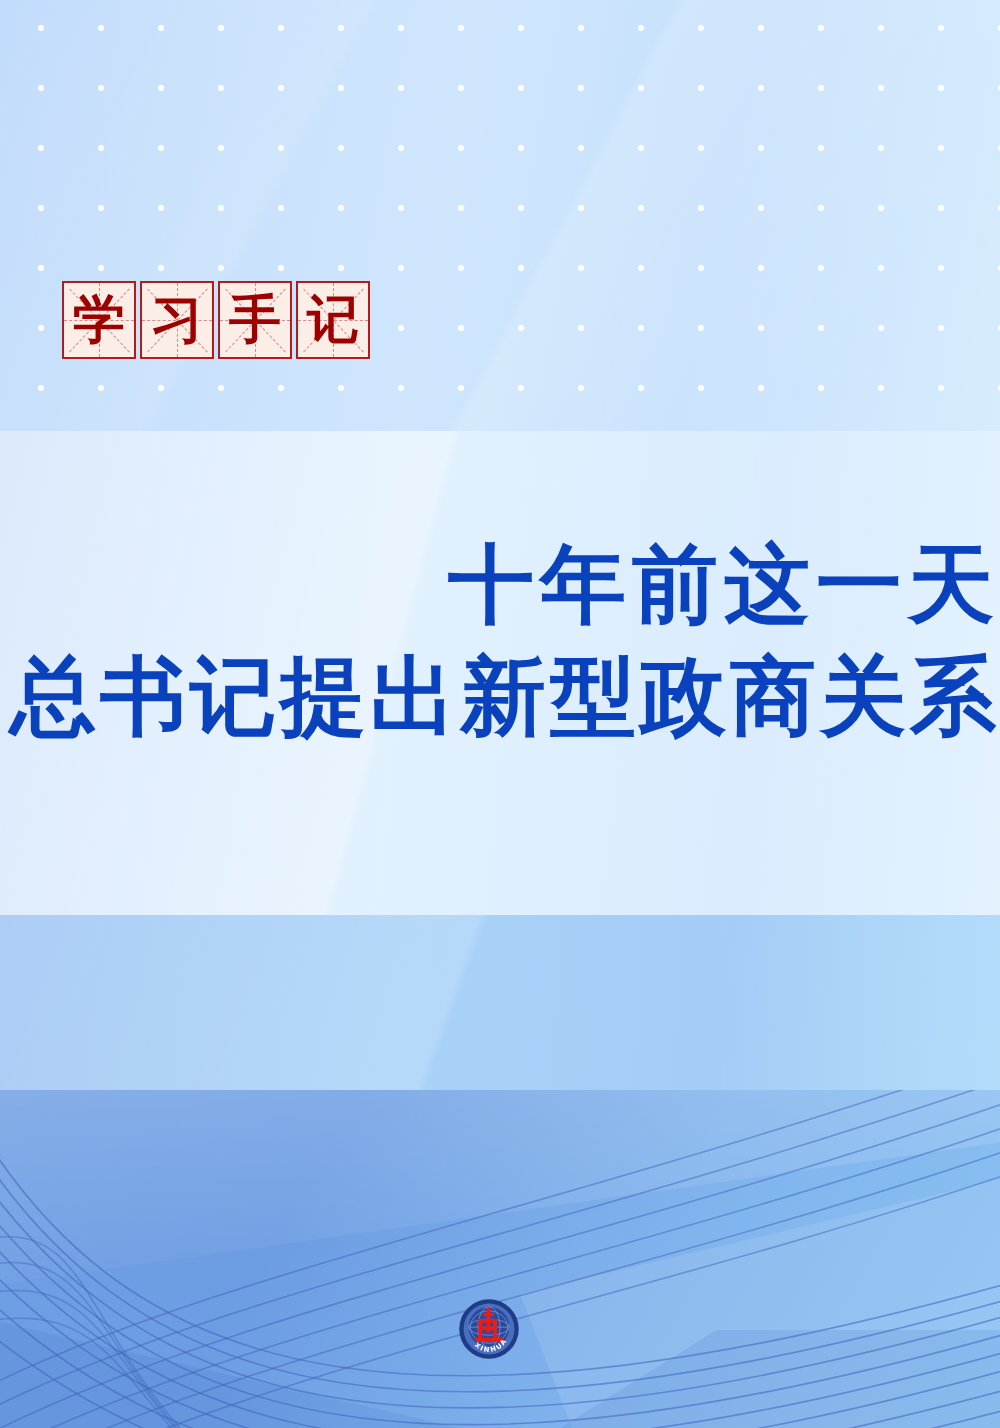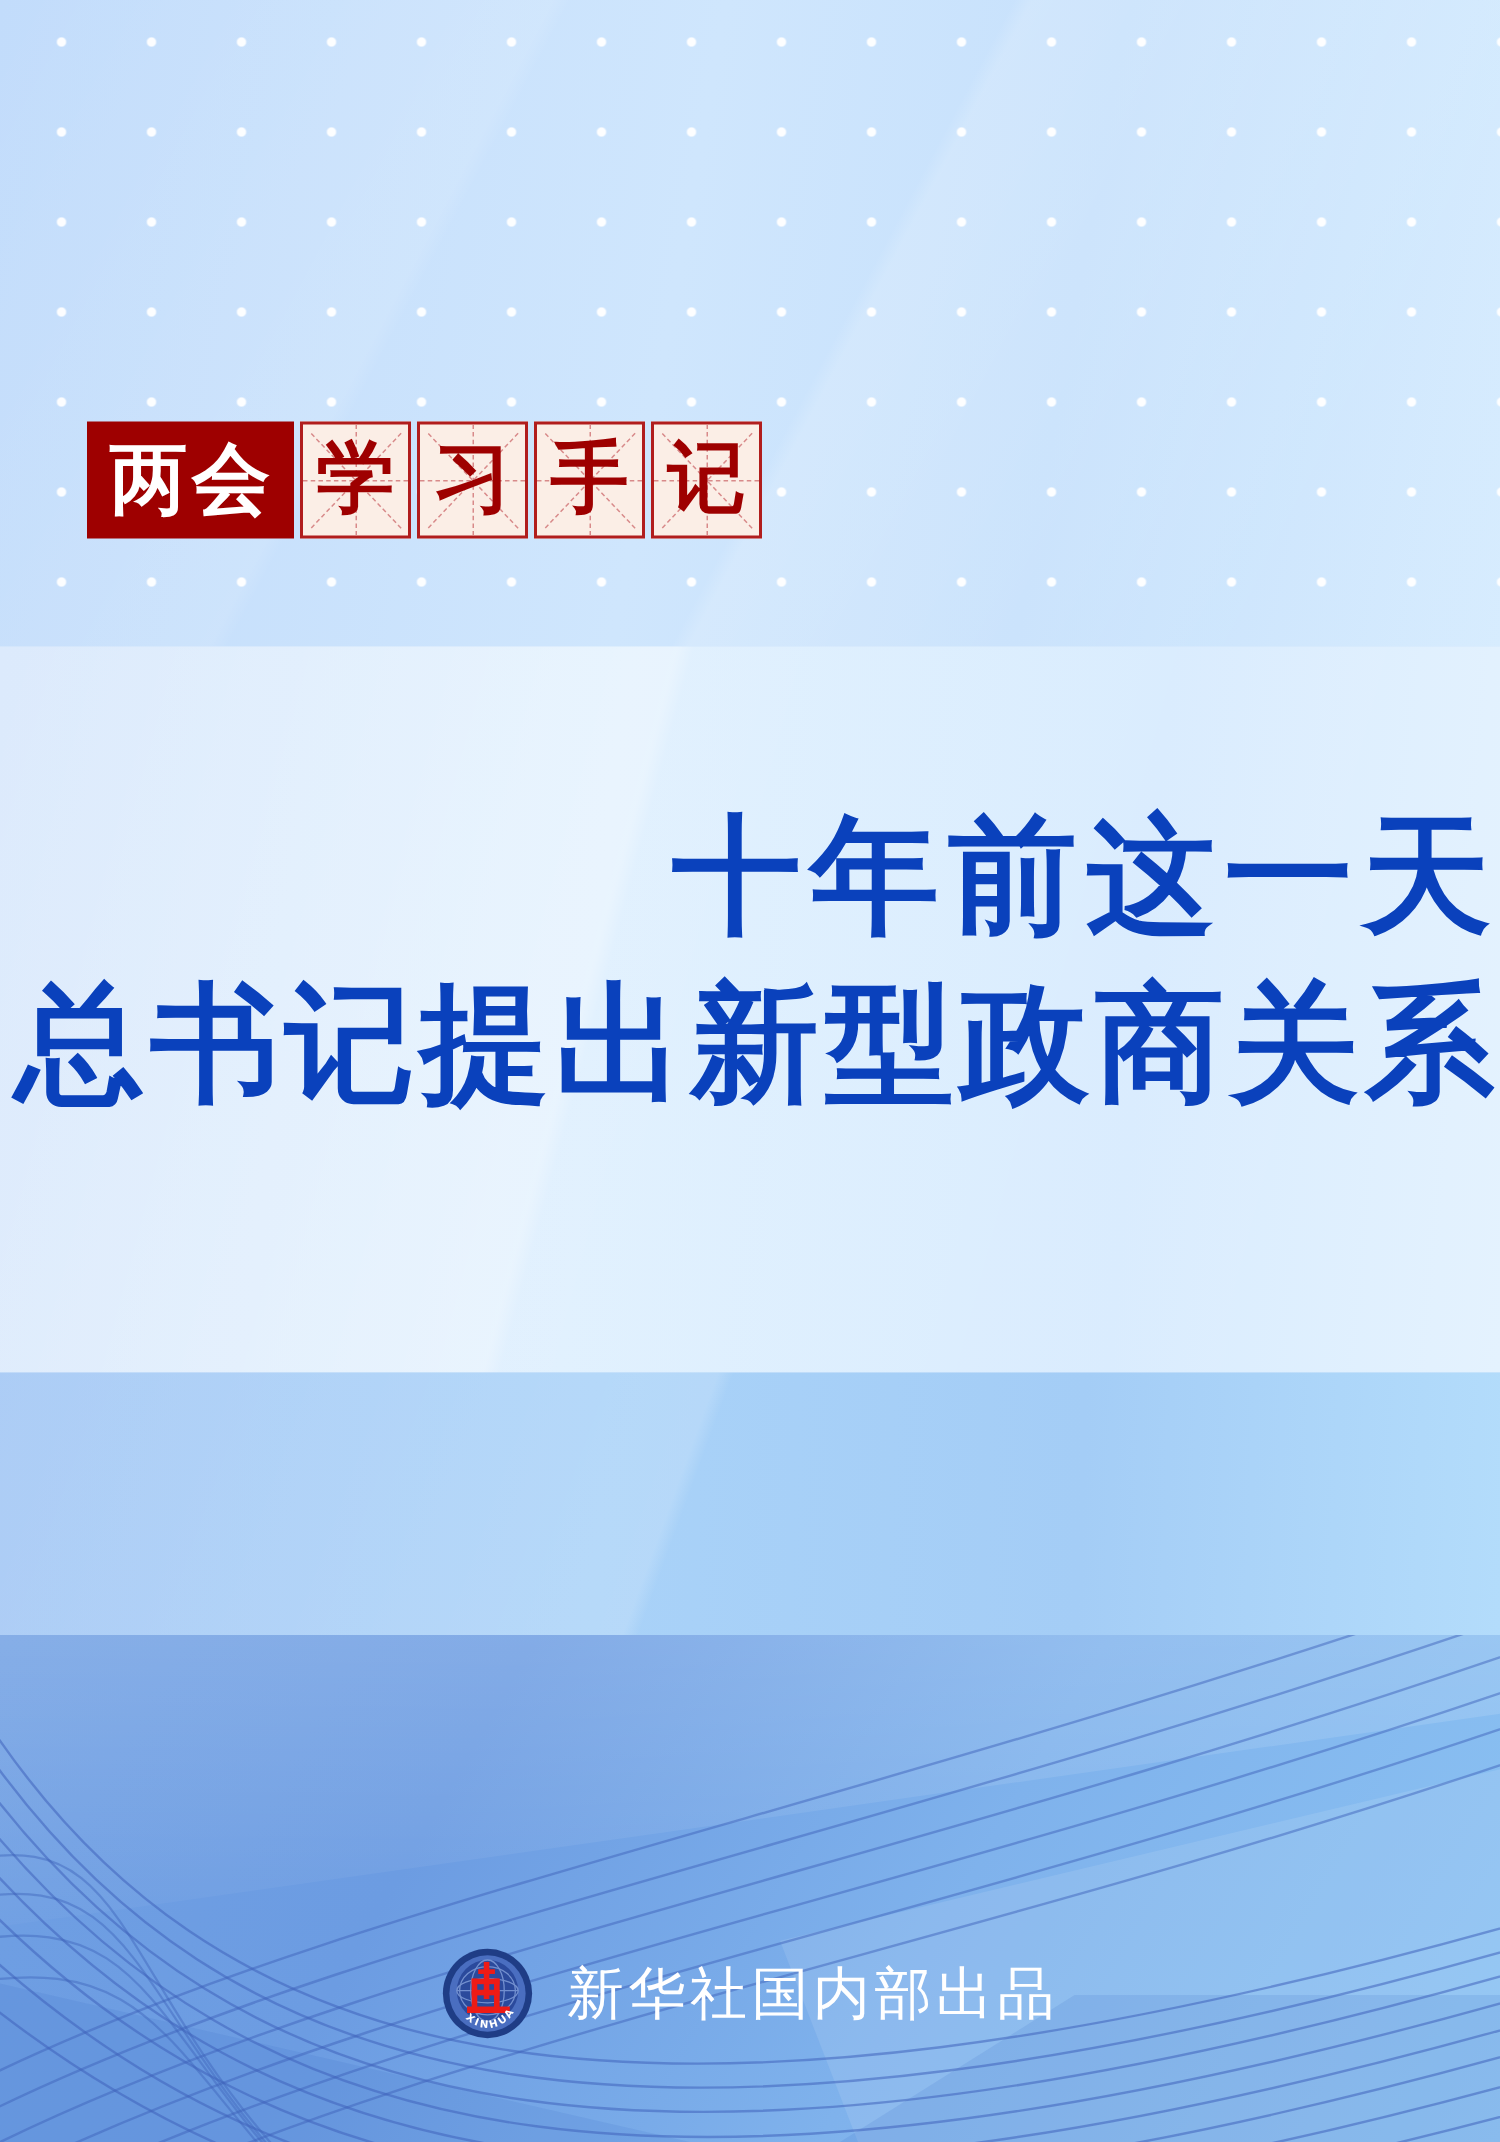--- a/index.html
+++ b/index.html
@@ -293,7 +293,6 @@
   </svg>
 
   <div class="header-mark">
-    <div class="mark-red">两会</div>
     <div class="mark-cells">
       <div class="cell">
         <span class="grid-d1"></span>

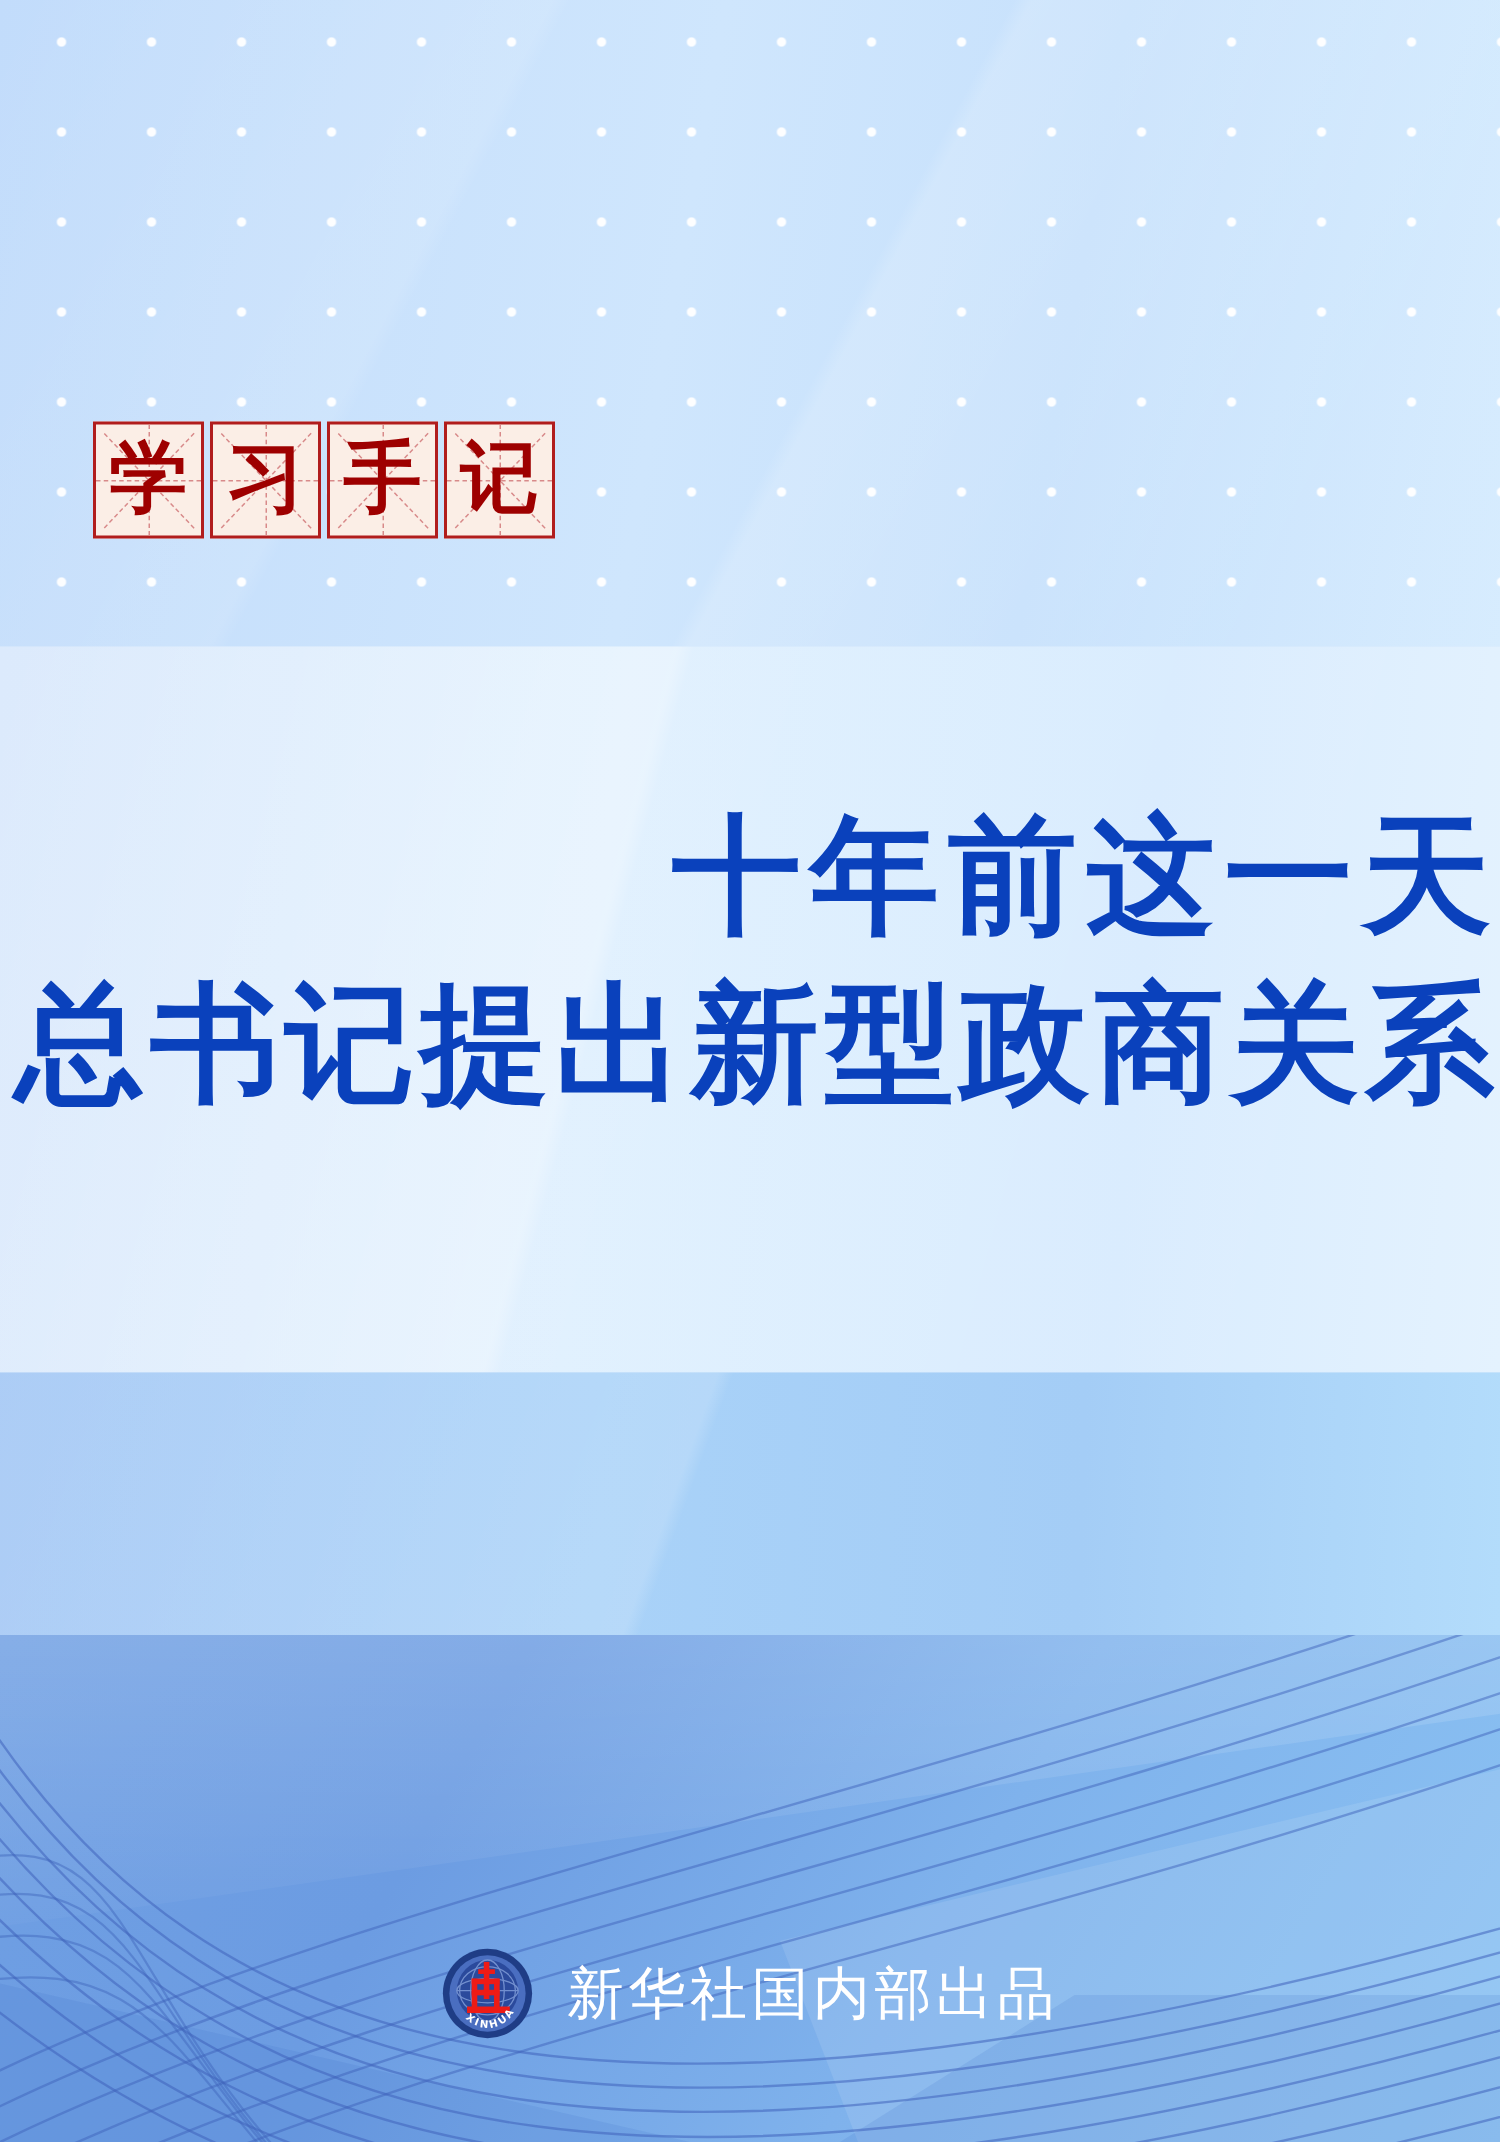--- a/index.html
+++ b/index.html
@@ -355,7 +355,6 @@
         <textPath href="#ringpath" startOffset="16%">XINHUA</textPath>
       </text>
     </svg>
-    <div class="footer-text">新华社国内部出品</div>
   </div>
 
 </div>

